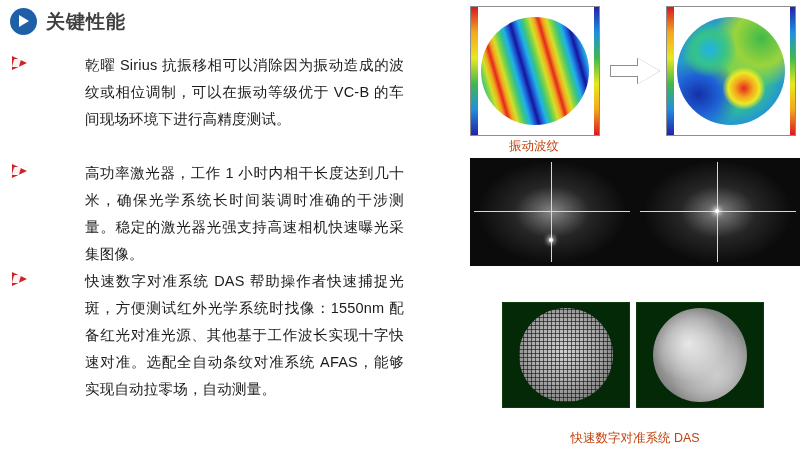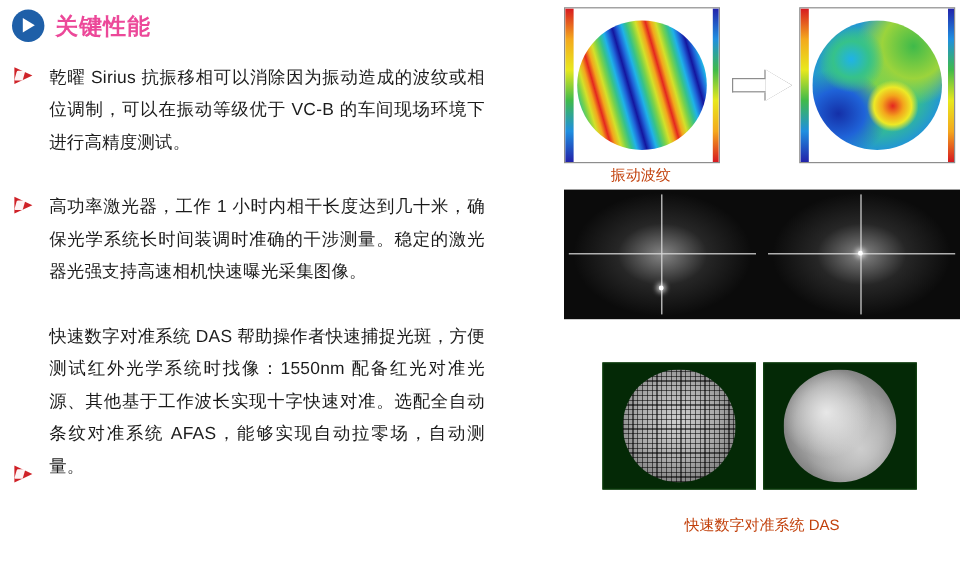--- a/index.html
+++ b/index.html
@@ -58,7 +58,7 @@
   .header-title {
     font-size: 19px;
     font-weight: bold;
-    color: #ec4899;
+    color: #404040;
     letter-spacing: 1px;
   }
 

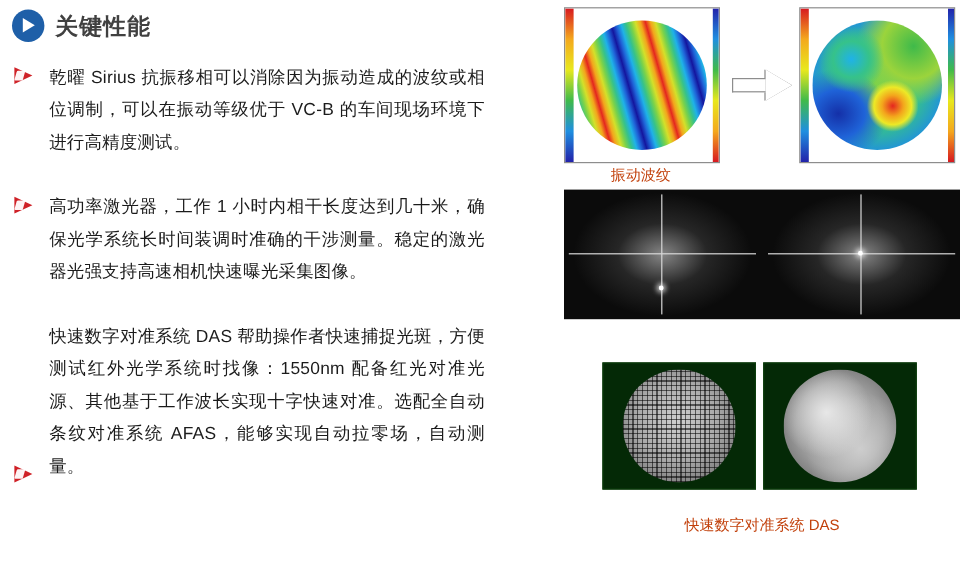--- a/index.html
+++ b/index.html
@@ -109,6 +109,7 @@
     color: #1b1b1b;
     text-align: justify;
     letter-spacing: 0.2px;
+    margin-left: 44px;
   }
 
   

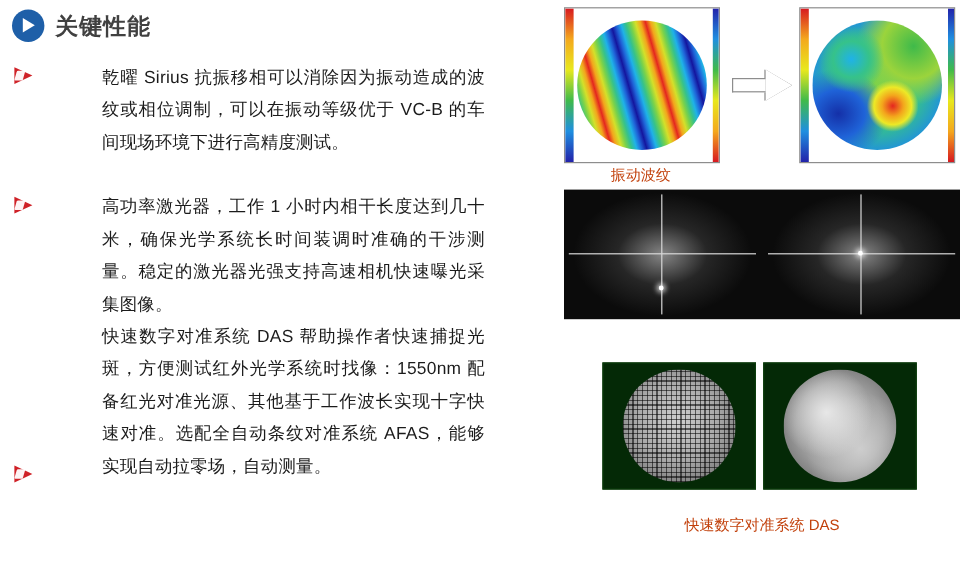--- a/index.html
+++ b/index.html
@@ -71,7 +71,7 @@
   }
   .bullet-block.b1 { top: 52px; }
   .bullet-block.b2 { top: 160px; }
-  .bullet-block.b3 { top: 268px; align-items: flex-end; }
+  .bullet-block.b3 { top: 268px; }
 
   .bullet-mark {
     flex: none;

